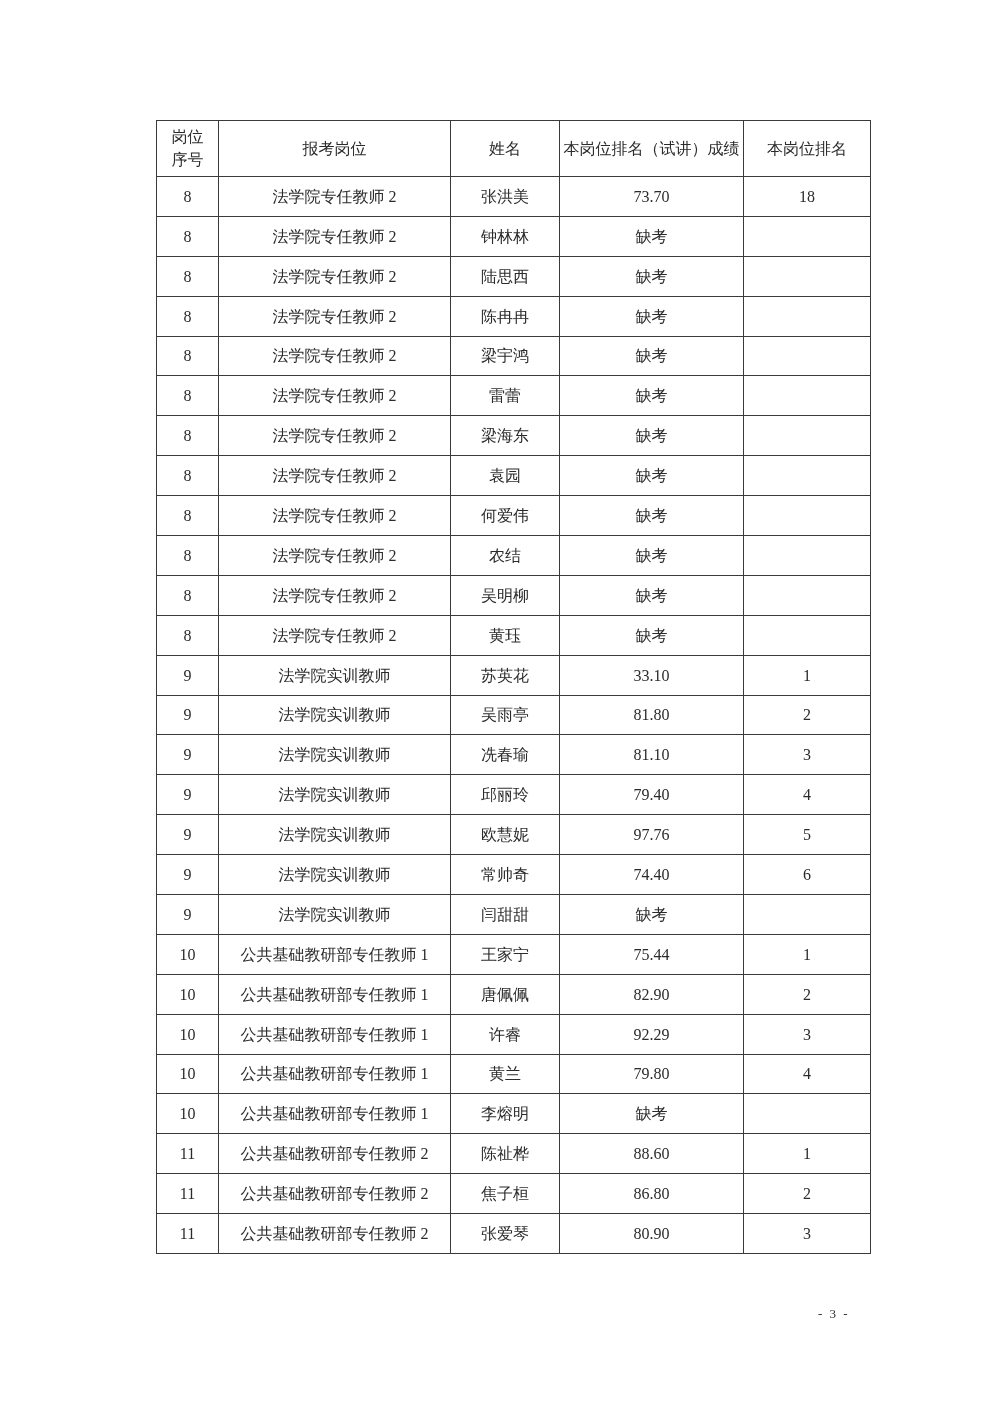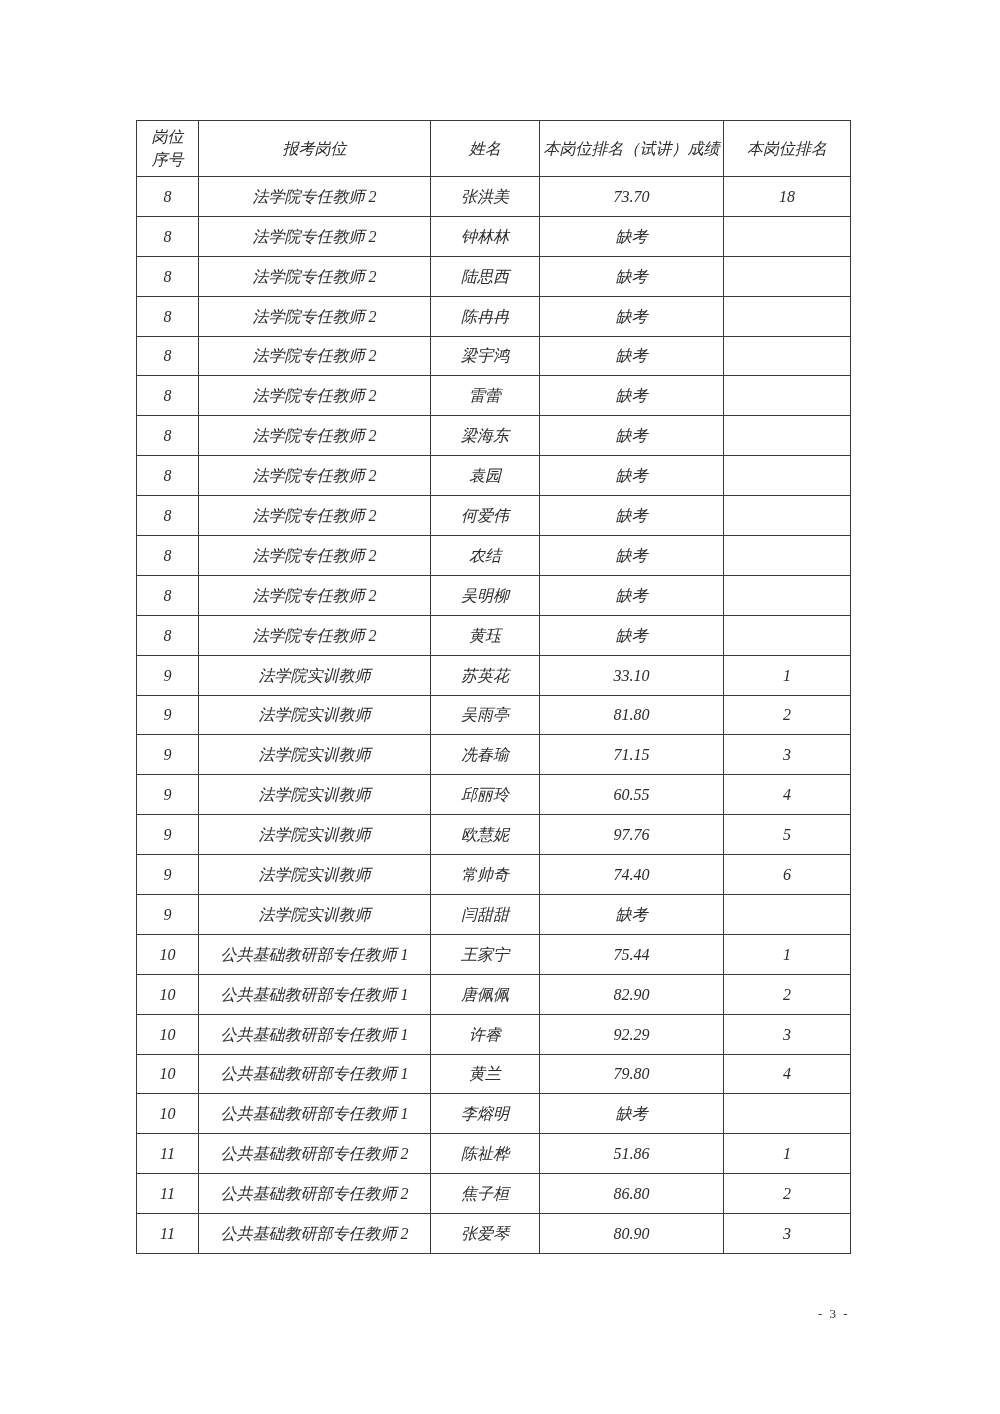--- a/index.html
+++ b/index.html
@@ -18,12 +18,11 @@
   }
   table.results {
     position: absolute;
-    left: 136px;
+    left: 156px;
     top: 120px;
     width: 714px;
     border-collapse: collapse;
     table-layout: fixed;
-    font-style: italic;
   }
   table.results th,
   table.results td {

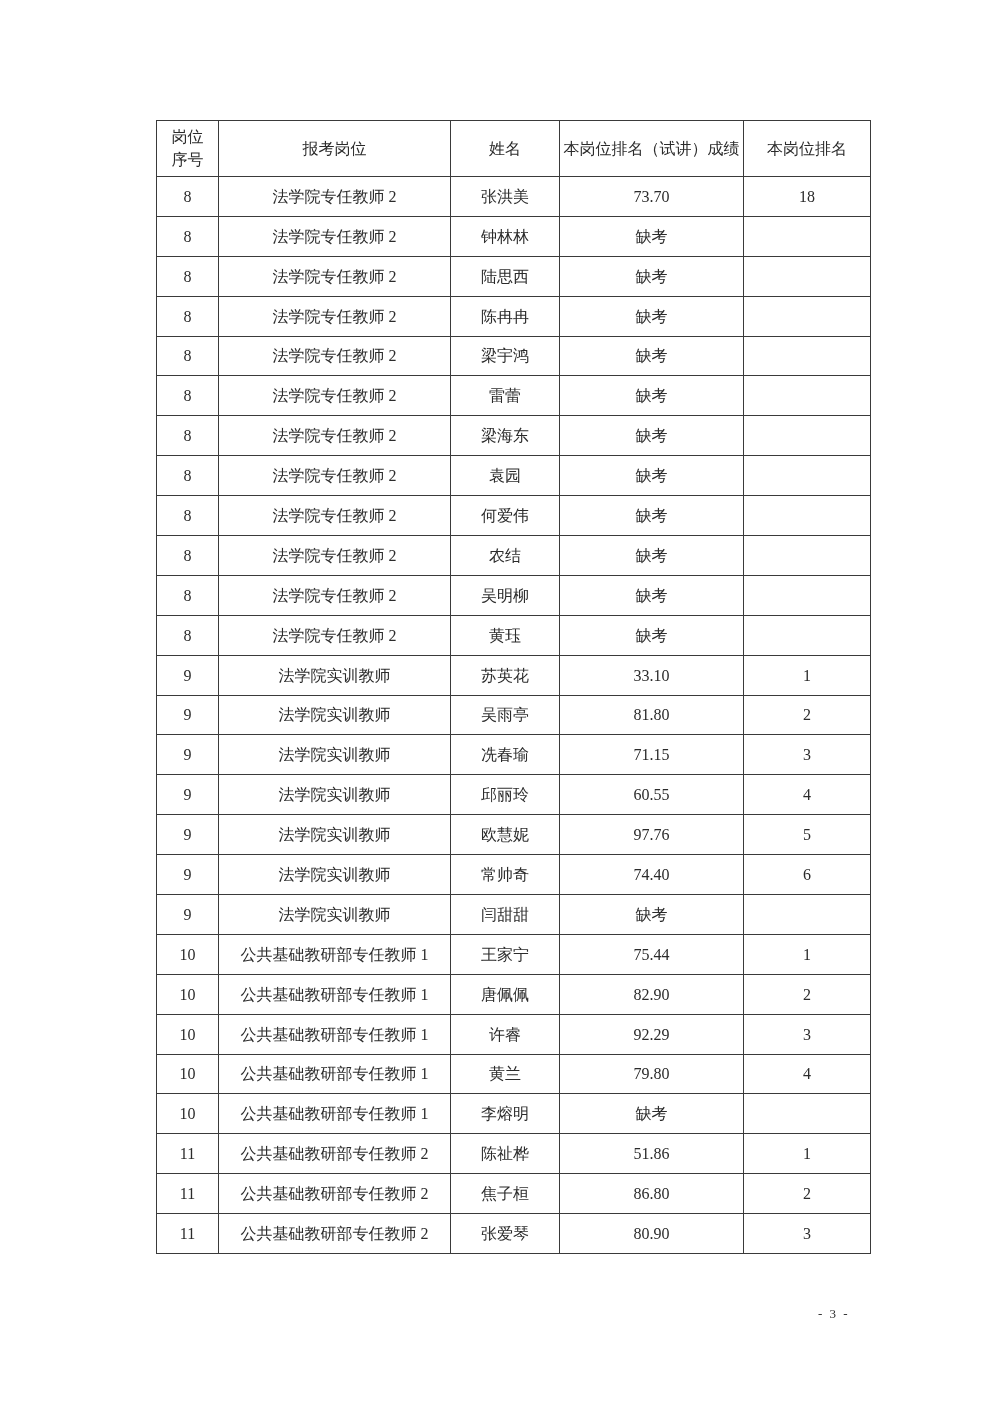--- a/index.html
+++ b/index.html
@@ -183,7 +183,7 @@
           <td>9</td>
           <td>法学院实训教师</td>
           <td>冼春瑜</td>
-          <td>71.15</td>
+          <td>81.10</td>
           <td>3</td>
         </tr>
         <tr>

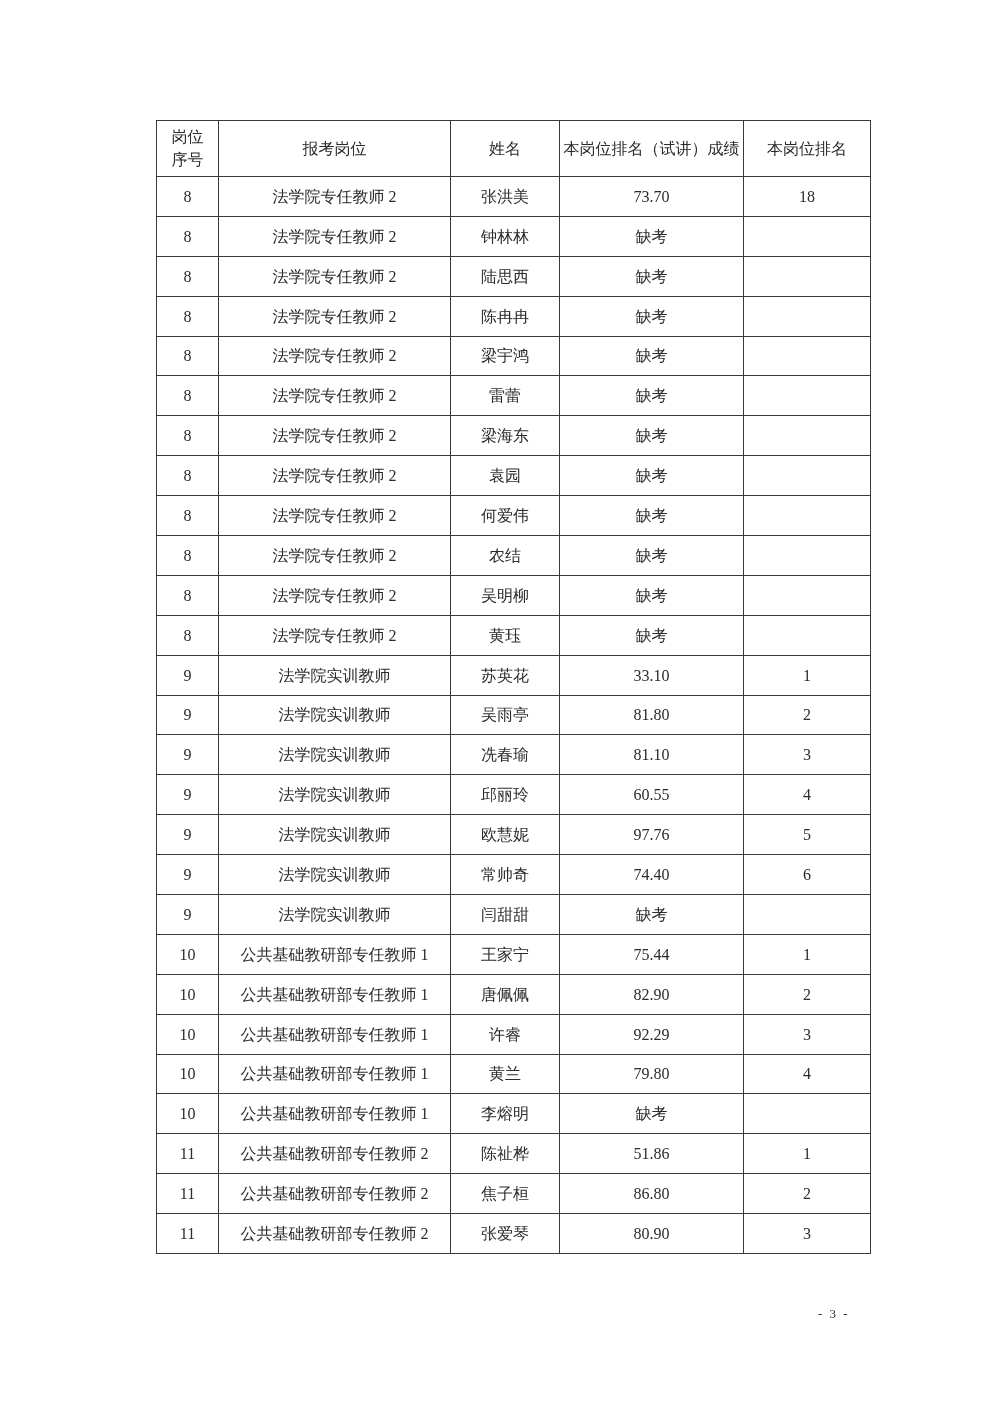--- a/index.html
+++ b/index.html
@@ -190,7 +190,7 @@
           <td>9</td>
           <td>法学院实训教师</td>
           <td>邱丽玲</td>
-          <td>60.55</td>
+          <td>79.40</td>
           <td>4</td>
         </tr>
         <tr>

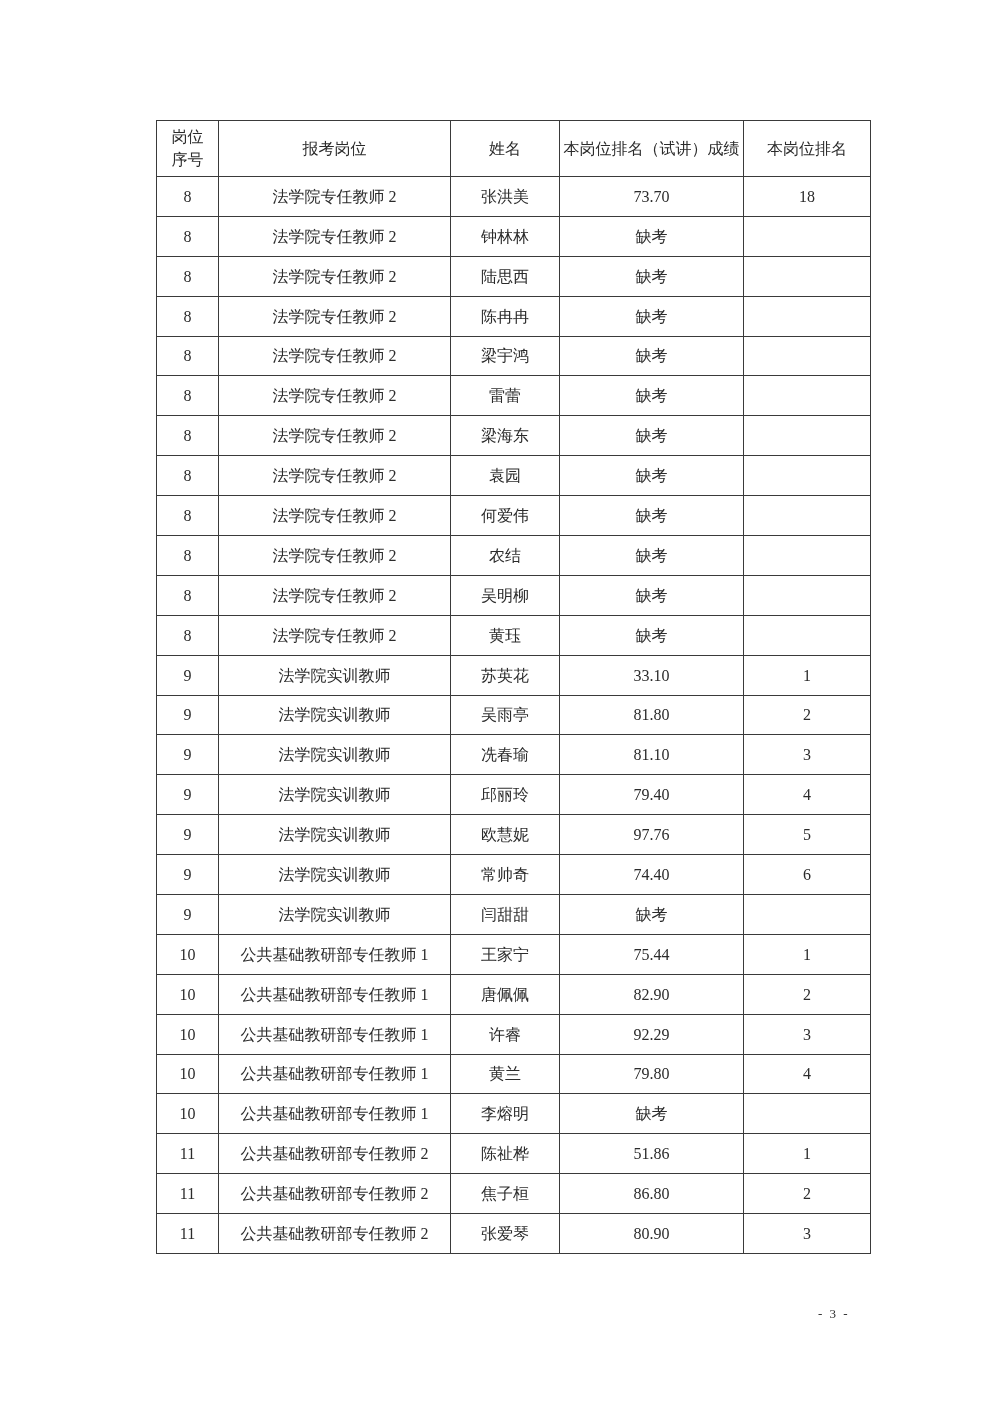--- a/index.html
+++ b/index.html
@@ -253,7 +253,7 @@
           <td>11</td>
           <td>公共基础教研部专任教师 2</td>
           <td>陈祉桦</td>
-          <td>51.86</td>
+          <td>88.60</td>
           <td>1</td>
         </tr>
         <tr>

